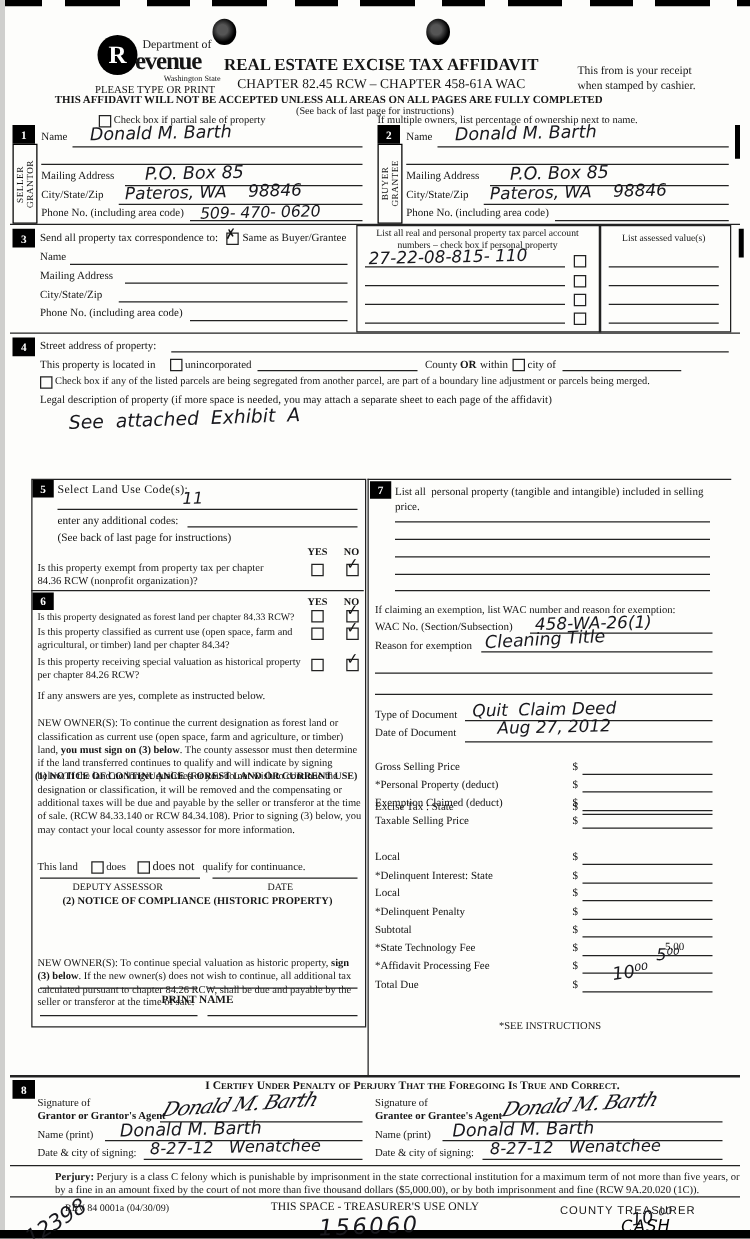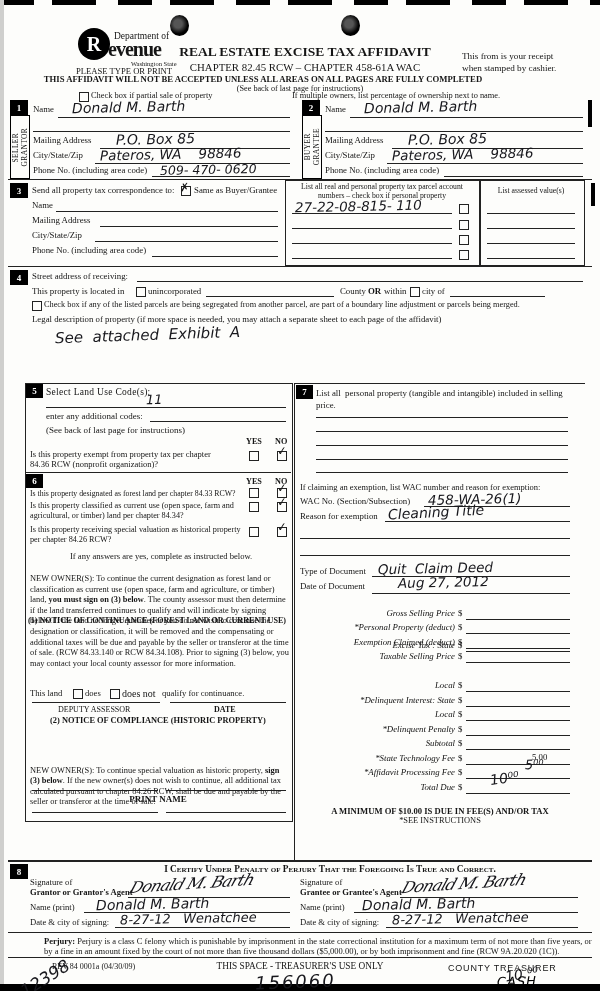--- a/index.html
+++ b/index.html
@@ -65,7 +65,7 @@
 
   <span class="cb" style="left:79px;top:92px;"></span>
   <span class="t" style="left:91px;top:91px;font-size:8.4px;">Check box if partial sale of property</span>
-  <span class="t" style="left:292px;top:91px;font-size:8.4px;">If multiple owners, list percentage of ownership next to name.</span>
+  <span class="t" style="left:302px;top:91px;font-size:8.4px;">If multiple owners, list percentage of ownership next to name.</span>
 
   <div class="tab" style="left:10px;top:100px;">
       <span>1</span>

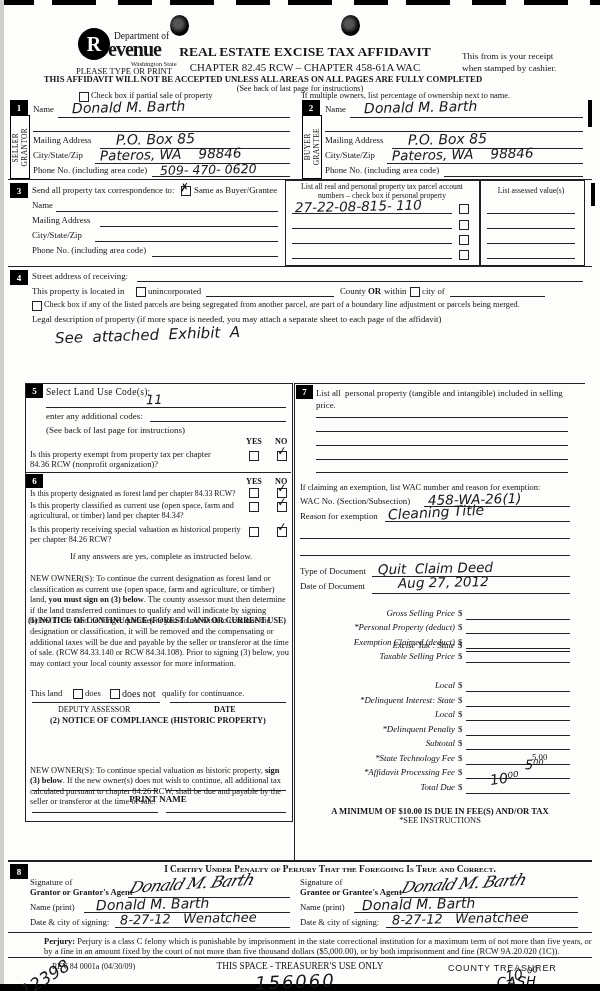--- a/index.html
+++ b/index.html
@@ -155,7 +155,7 @@
   <div class="tab" style="left:10px;top:270px;">
       <span>4</span>
     </div>
-  <span class="t" style="left:32px;top:271px;">Street address of receiving:</span>
+  <span class="t" style="left:32px;top:271px;">Street address of property:</span>
   <span class="ln" style="left:137px;top:281px;width:446px;"></span>
   <span class="t" style="left:32px;top:286px;">This property is located in</span>
   <span class="cb" style="left:136px;top:287px;"></span>

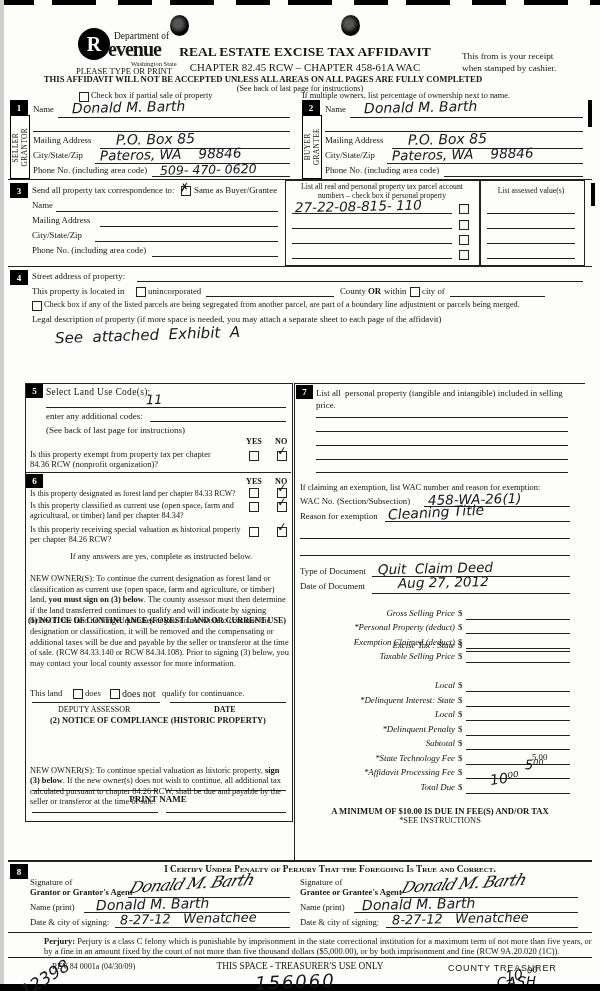--- a/index.html
+++ b/index.html
@@ -210,7 +210,7 @@
   <span class="cb" style="left:249px;top:527px;"></span>
   <span class="cb" style="left:277px;top:527px;"></span>
   <span class="chk" style="left:277px;top:521px;">✓</span>
-  <span class="t" style="left:30px;top:551px;font-size:8.6px;margin-left:40px;">If any answers are yes, complete as instructed below.</span>
+  <span class="t" style="left:30px;top:551px;font-size:8.6px;">If any answers are yes, complete as instructed below.</span>
   <span class="t b" style="left:28px;top:596px;font-size:8.1px;margin-top:20px;">(1) NOTICE OF CONTINUANCE (FOREST LAND OR CURRENT USE)</span>
   <div class="para" style="left:30px;top:574px;width:259px;">
     <span>NEW OWNER(S): To continue the current designation as forest land or classification as current use (open space, farm and agriculture, or timber) land, </span><b>you must sign on (3) below</b><span>. The county assessor must then determine if the land transferred continues to qualify and will indicate by signing below. If the land no longer qualifies or you do not wish to continue the designation or classification, it will be removed and the compensating or additional taxes will be due and payable by the seller or transferor at the time of sale. (RCW 84.33.140 or RCW 84.34.108). Prior to signing (3) below, you may contact your local county assessor for more information.</span>

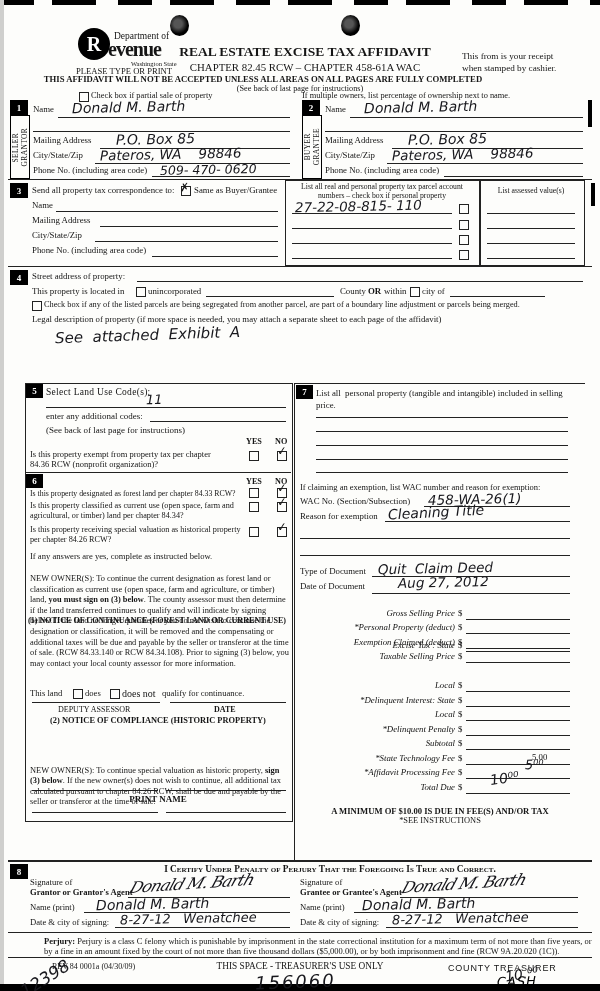--- a/index.html
+++ b/index.html
@@ -23,7 +23,7 @@
       line-height:8.5px;text-align:center;}
   .box{position:absolute;border:1px solid #222;}
   .mrow{position:absolute;left:300px;width:285px;height:12px;}
-  .ml{position:absolute;left:0;width:155px;text-align:right;font-size:8.8px;white-space:nowrap;font-style:italic;}
+  .ml{position:absolute;left:0;width:155px;text-align:left;font-size:8.8px;white-space:nowrap;}
   .md{position:absolute;left:158px;font-size:8.8px;}
   .mline{position:absolute;left:166px;width:104px;height:11px;border-bottom:1px solid #222;}
   .artifact-top{position:absolute;left:0;top:0;width:600px;height:5px;

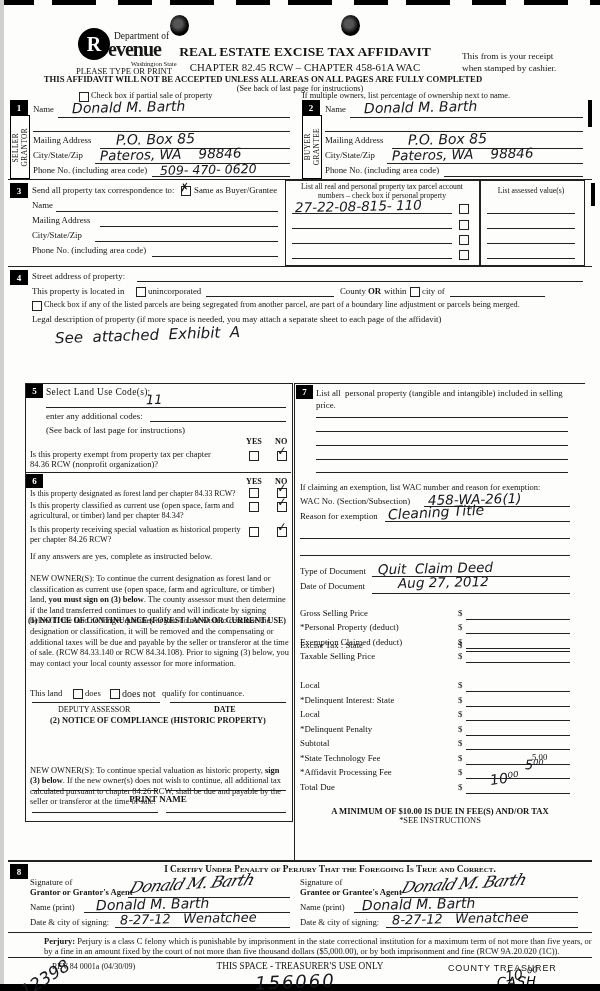--- a/index.html
+++ b/index.html
@@ -224,7 +224,7 @@
   <span class="ln" style="left:32px;top:702px;width:128px;"></span>
   <span class="ln" style="left:170px;top:702px;width:116px;"></span>
   <span class="t" style="left:58px;top:705px;font-size:8px;">DEPUTY ASSESSOR</span>
-  <span class="t" style="left:214px;top:705px;font-size:8px;font-weight:bold;">DATE</span>
+  <span class="t" style="left:214px;top:705px;font-size:8px;">DATE</span>
   <div class="t b c" style="left:28px;top:716px;width:260px;font-size:8.4px;">(2) NOTICE OF COMPLIANCE (HISTORIC PROPERTY)</div>
   <div class="para" style="left:30px;top:766px;width:259px;line-height:10.3px;">
     <span>NEW OWNER(S): To continue special valuation as historic property, </span><b>sign (3) below</b><span>. If the new owner(s) does not wish to continue, all additional tax calculated pursuant to chapter 84.26 RCW, shall be due and payable by the seller or transferor at the time of sale.</span>

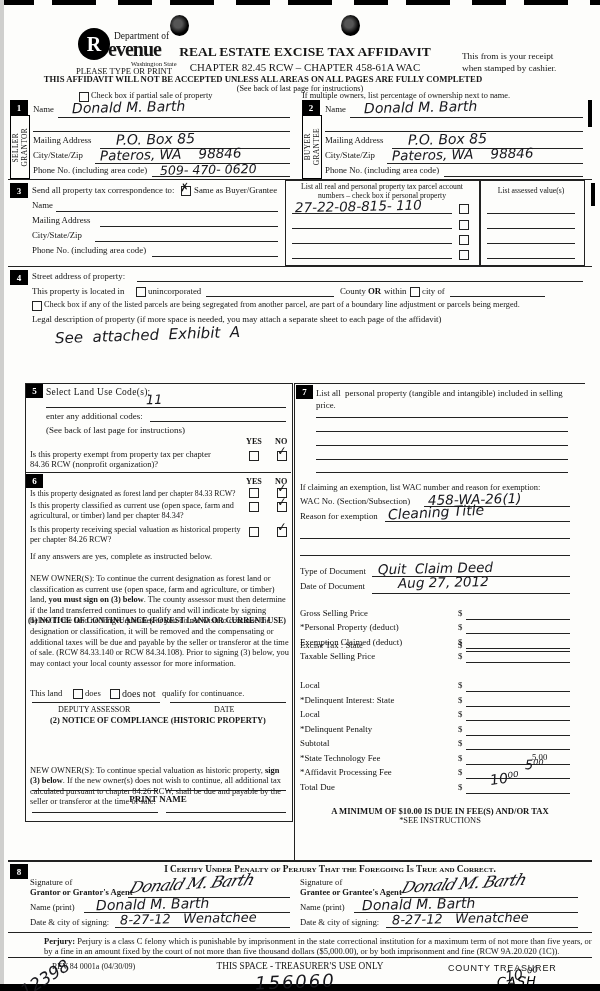--- a/index.html
+++ b/index.html
@@ -332,7 +332,6 @@
     </div>
   <span class="hw" style="left:490px;top:770px;font-size:14px;transform:rotate(-8deg);">10⁰⁰</span>
 
-  <div class="t b c" style="left:300px;top:806px;width:280px;font-size:8.6px;">A MINIMUM OF $10.00 IS DUE IN FEE(S) AND/OR TAX</div>
   <div class="t c" style="left:300px;top:816px;width:280px;font-size:8.4px;">*SEE INSTRUCTIONS</div>
 
   <span class="ln" style="left:8px;top:860px;width:584px;border-bottom-width:2px;"></span>

